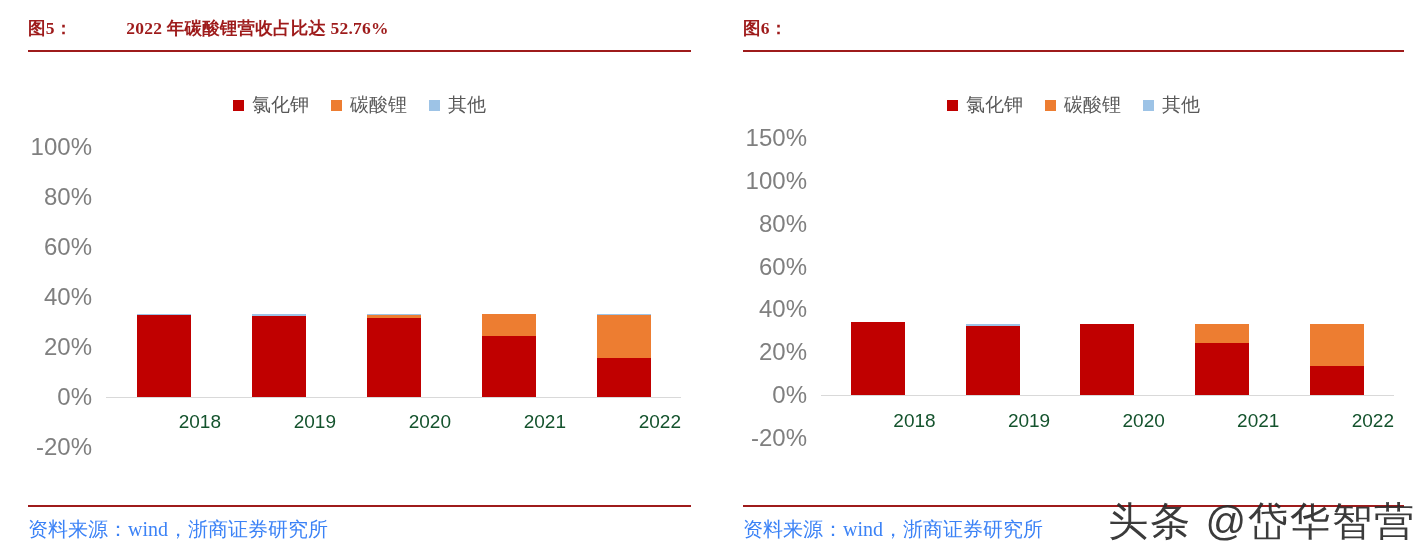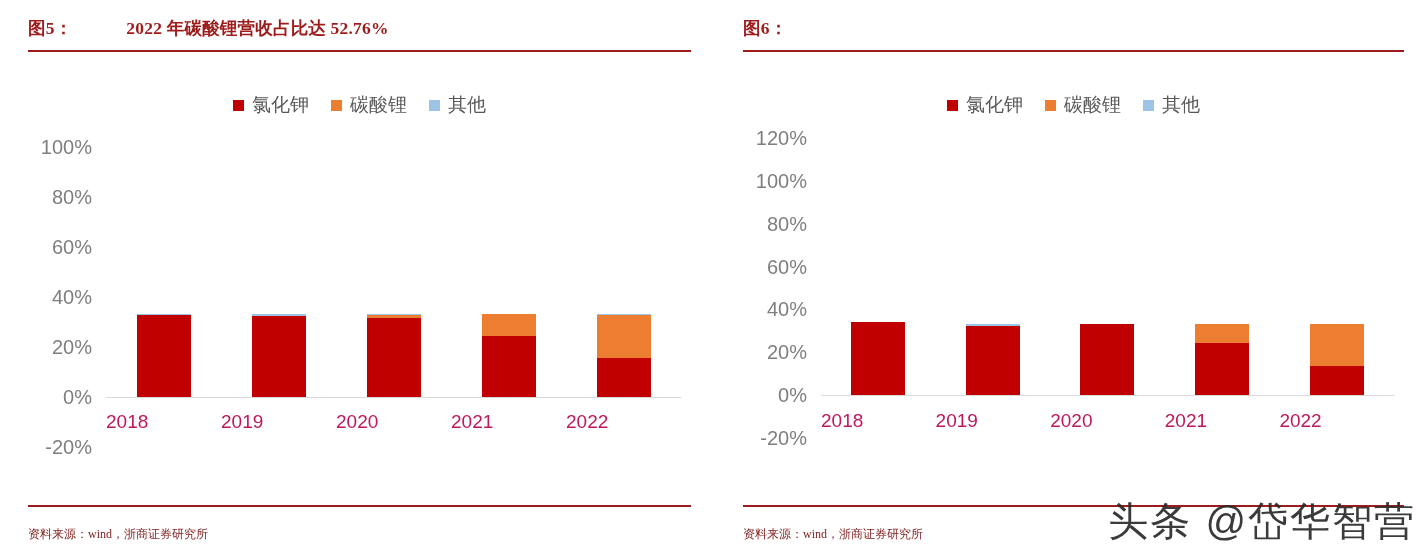--- a/index.html
+++ b/index.html
@@ -114,7 +114,7 @@
     position: absolute;
     right: 8px;
     transform: translateY(-50%);
-    font-size: 20px;
+    font-size: 24px;
     color: #7f7f7f;
     white-space: nowrap;
   }

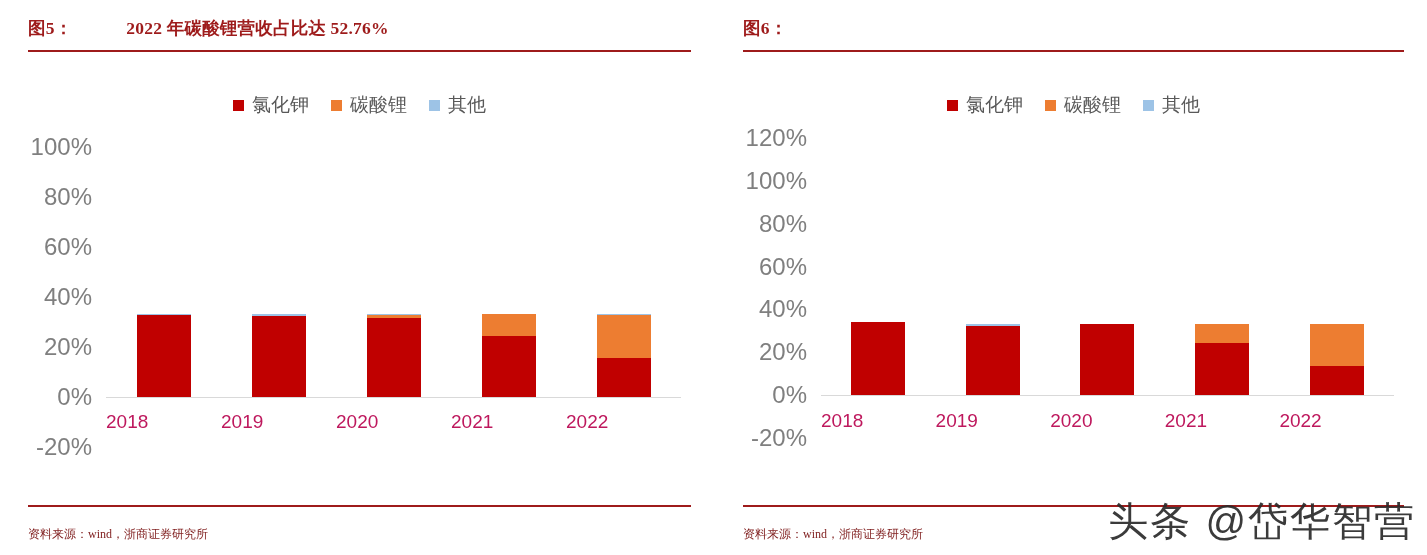--- a/index.html
+++ b/index.html
@@ -294,7 +294,7 @@
 
       <div class="plot-wrap">
         <div class="y-axis">
-          <div class="y-tick" style="top:2%">120%</div>
+          <div class="y-tick" style="top:2%">150%</div>
           <div class="y-tick" style="top:16.29%">100%</div>
           <div class="y-tick" style="top:30.57%">80%</div>
           <div class="y-tick" style="top:44.86%">60%</div>

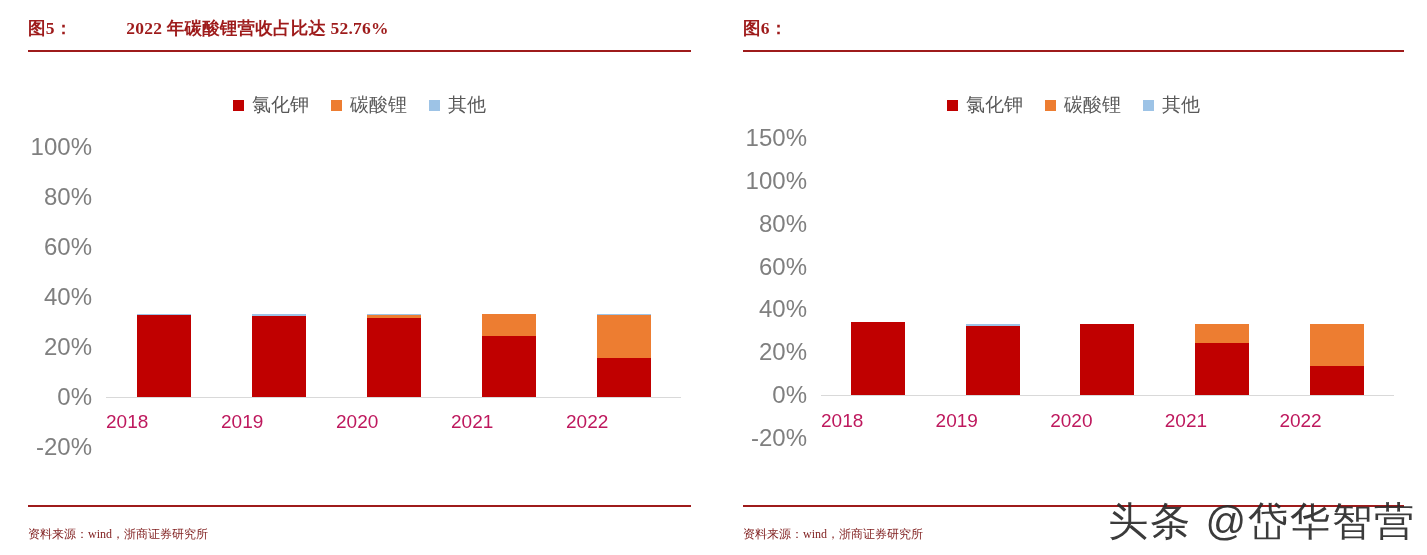--- a/index.html
+++ b/index.html
@@ -160,9 +160,9 @@
   }
   .x-tick {
     flex: 1;
-    text-align: left;
+    text-align: right;
     font-size: 19px;
-    color: #be185d;
+    color: #14532d;
   }
 
   

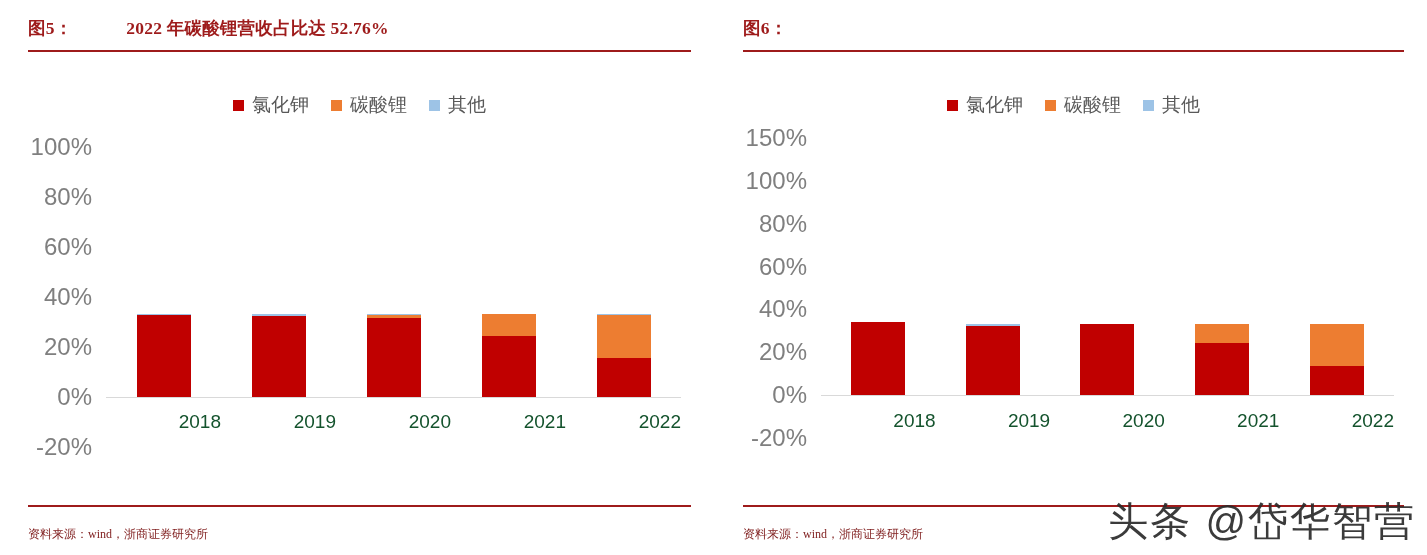--- a/index.html
+++ b/index.html
@@ -64,9 +64,9 @@
     position: absolute;
     bottom: 12px;
     left: 28px;
-    color: #7f1d1d;
+    color: #3b82f6;
     font-family: "Liberation Serif", serif;
-    font-size: 12px;
+    font-size: 20px;
     white-space: nowrap;
   }
   .panel-right .source-note { left: 30px; }

